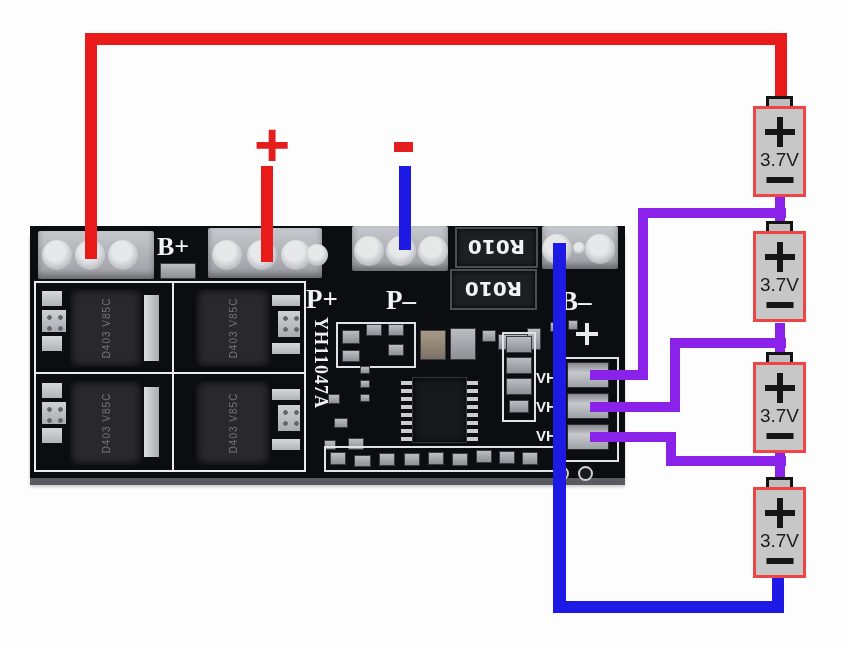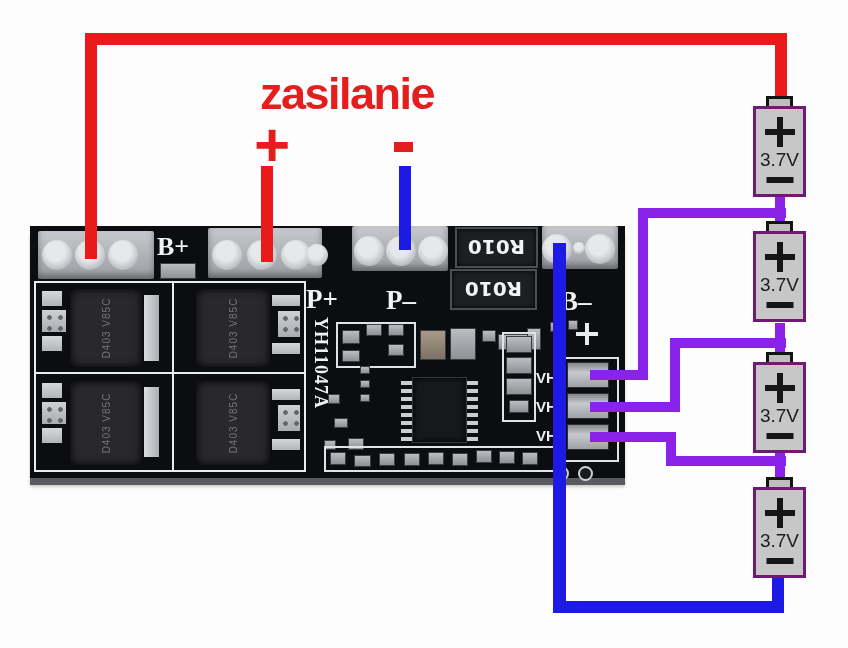--- a/index.html
+++ b/index.html
@@ -73,7 +73,6 @@
 
 <div class="stage">
 
-  <div class="cap-title">zasilanie</div>
   <div class="cap-plus">+</div>
   <div class="cap-minus"></div>
 

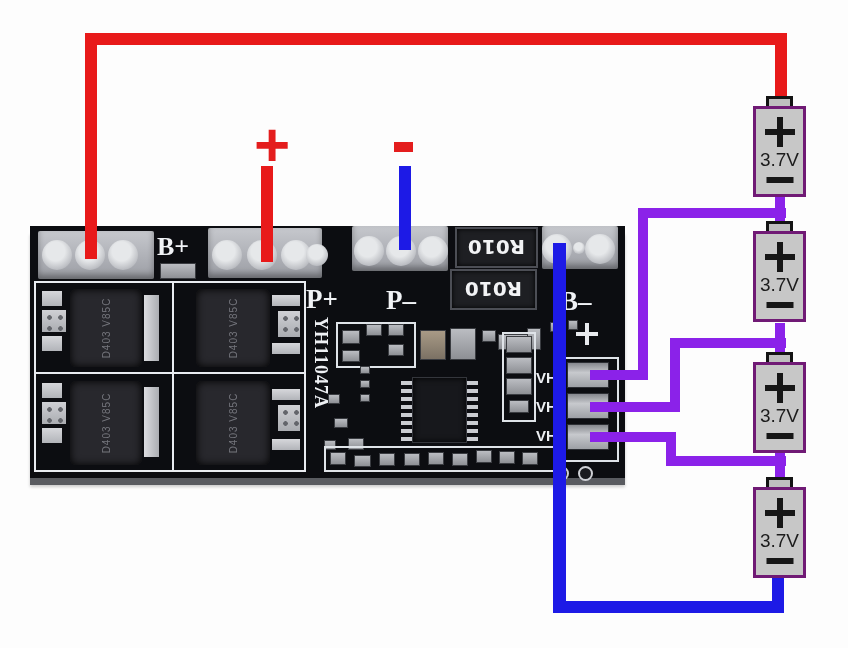--- a/index.html
+++ b/index.html
@@ -61,7 +61,7 @@
   .bat-cap{position:absolute;left:13px;top:0;width:27px;height:14px;background:#bfbfbf;
            border:3px solid #141414;box-sizing:border-box;}
   .bat-body{position:absolute;left:0;top:10px;width:53px;height:91px;background:#c7c7c7;
-            border:3px solid #701a75;box-sizing:border-box;}
+            border:3px solid #ef4444;box-sizing:border-box;}
   .bplus{position:absolute;left:50%;top:8px;width:30px;height:30px;transform:translateX(-50%);}
   .bplus:before{content:"";position:absolute;left:0;top:12px;width:30px;height:6px;background:#161616;}
   .bplus:after{content:"";position:absolute;left:12px;top:0;width:6px;height:30px;background:#161616;}

